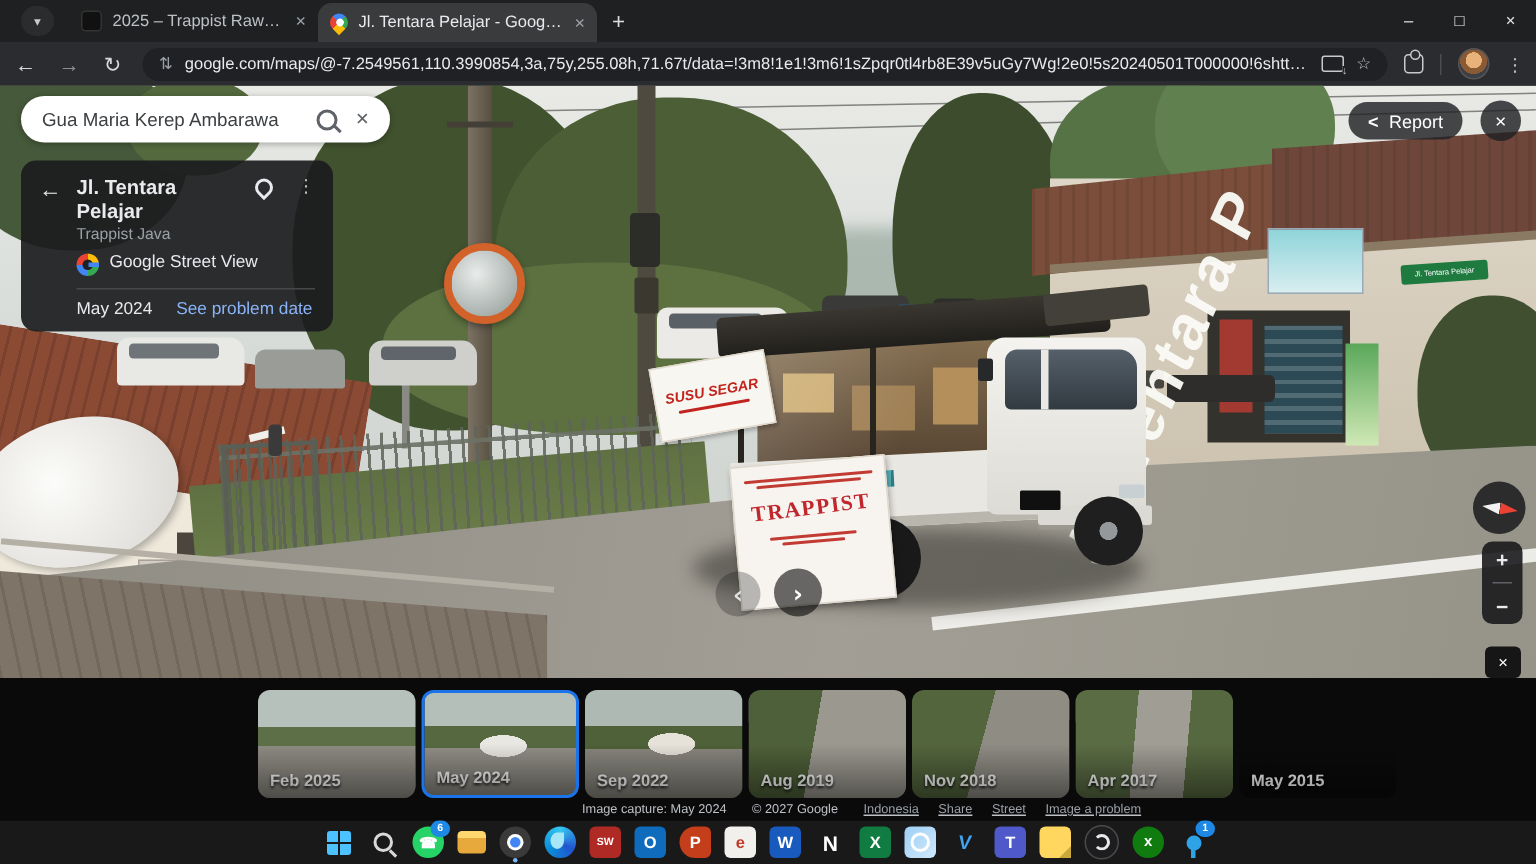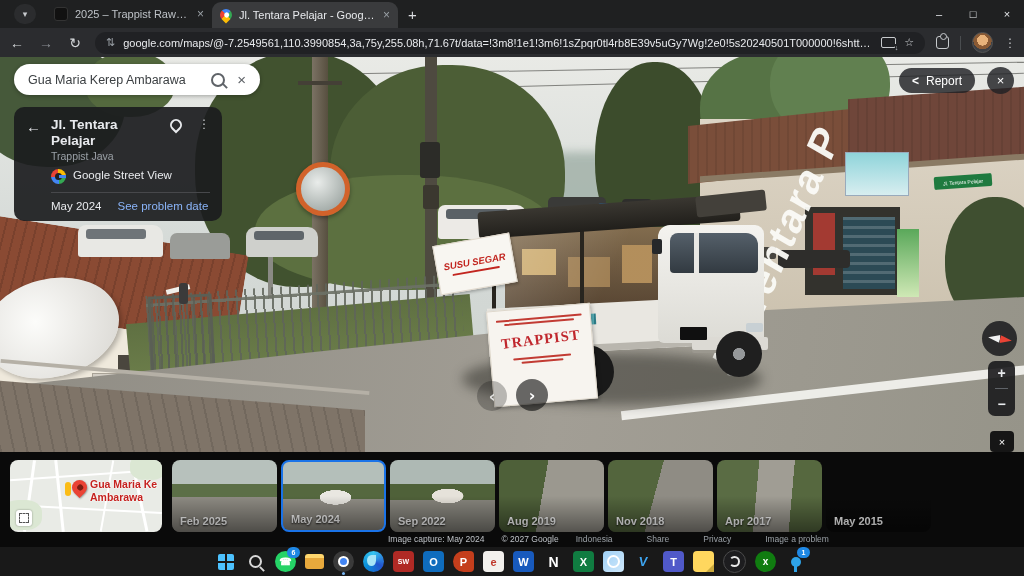--- a/index.html
+++ b/index.html
@@ -360,25 +360,6 @@
   <div id="tlclose">×</div>
 
   <div id="timeline">
-    <div id="minimap">
-      <div class="mroad" style="left:18px;top:0;width:3px;height:72px;transform:rotate(8deg);"></div>
-      <div class="mroad" style="left:48px;top:0;width:3px;height:72px;transform:rotate(-6deg);"></div>
-      <div class="mroad" style="left:96px;top:0;width:2px;height:72px;transform:rotate(10deg);"></div>
-      <div class="mroad" style="left:128px;top:0;width:3px;height:72px;transform:rotate(-12deg);"></div>
-      <div class="mroad" style="left:0;top:14px;width:152px;height:2px;transform:rotate(-4deg);"></div>
-      <div class="mroad" style="left:0;top:48px;width:152px;height:2px;transform:rotate(3deg);"></div>
-      <div class="mgreen" style="left:-8px;top:40px;width:40px;height:30px;"></div>
-      <div class="mgreen" style="left:120px;top:-6px;width:36px;height:26px;"></div>
-      <div class="pegman"></div>
-      <div class="pin"></div>
-      <div class="mlabel">
-        <div>Gua Maria Ke</div>
-        <div>Ambarawa</div>
-      </div>
-      <div class="expand">
-          <i></i>
-        </div>
-    </div>
     <div id="tstrip">
         <div class="thumb t1">
           <span class="thumb-label">Feb 2025</span>

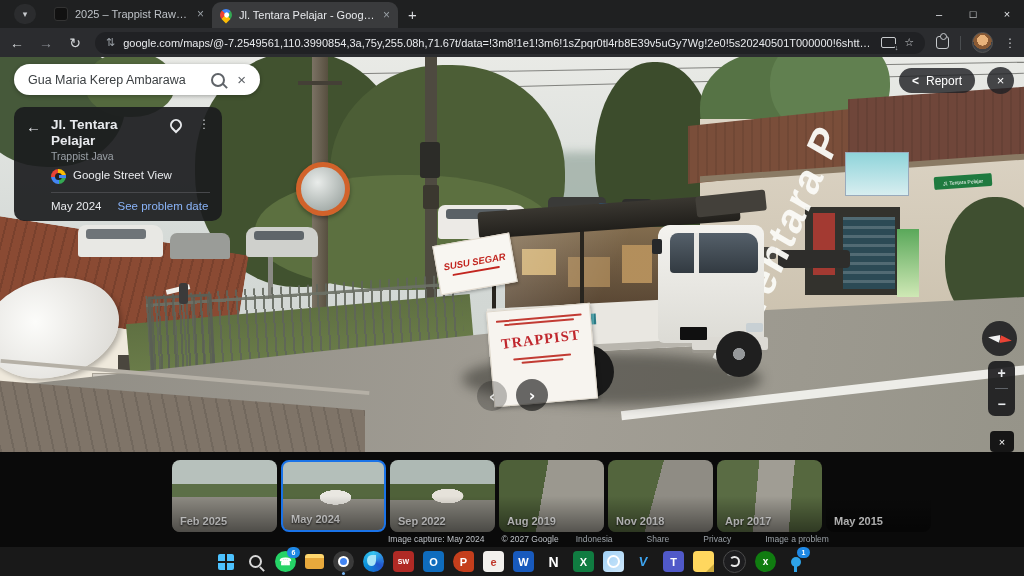--- a/index.html
+++ b/index.html
@@ -386,7 +386,7 @@
     <div id="footer">
       <span>Image capture: May 2024</span>
       <span>© 2027 Google</span>
-      <span id="footer-links" style="display:flex;gap:34px;">
+      <span id="footer-links" style="display:flex;gap:13px;text-decoration:underline;">
           <span class="flink">Indonesia</span>
           <span class="flink">Share</span>
           <span class="flink">Privacy</span>

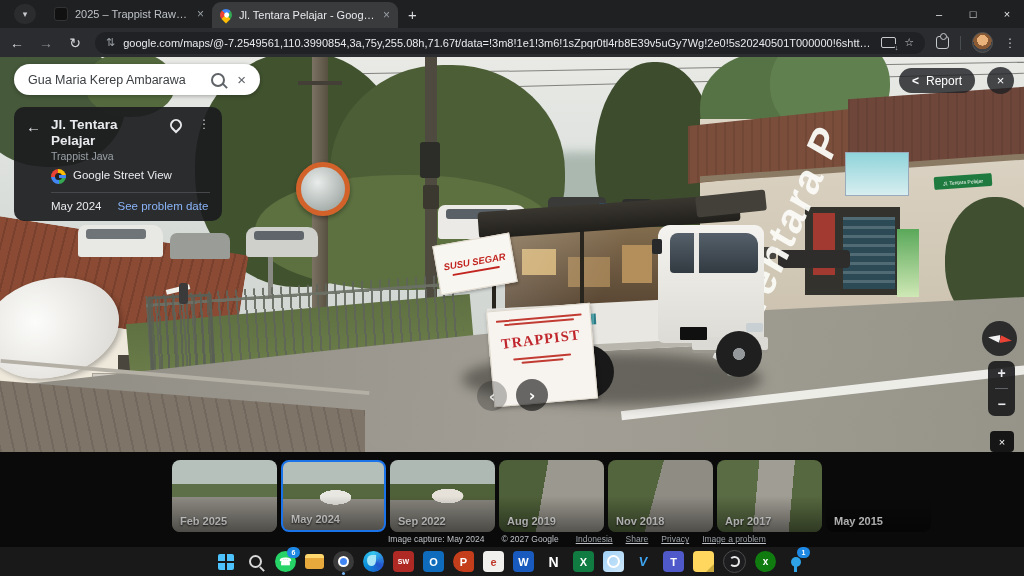--- a/index.html
+++ b/index.html
@@ -389,7 +389,7 @@
       <span id="footer-links" style="display:flex;gap:13px;text-decoration:underline;">
           <span class="flink">Indonesia</span>
           <span class="flink">Share</span>
-          <span class="flink">Privacy</span>
+          <span class="flink">Street</span>
           <span class="flink">Image a problem</span>
         </span>
     </div>

